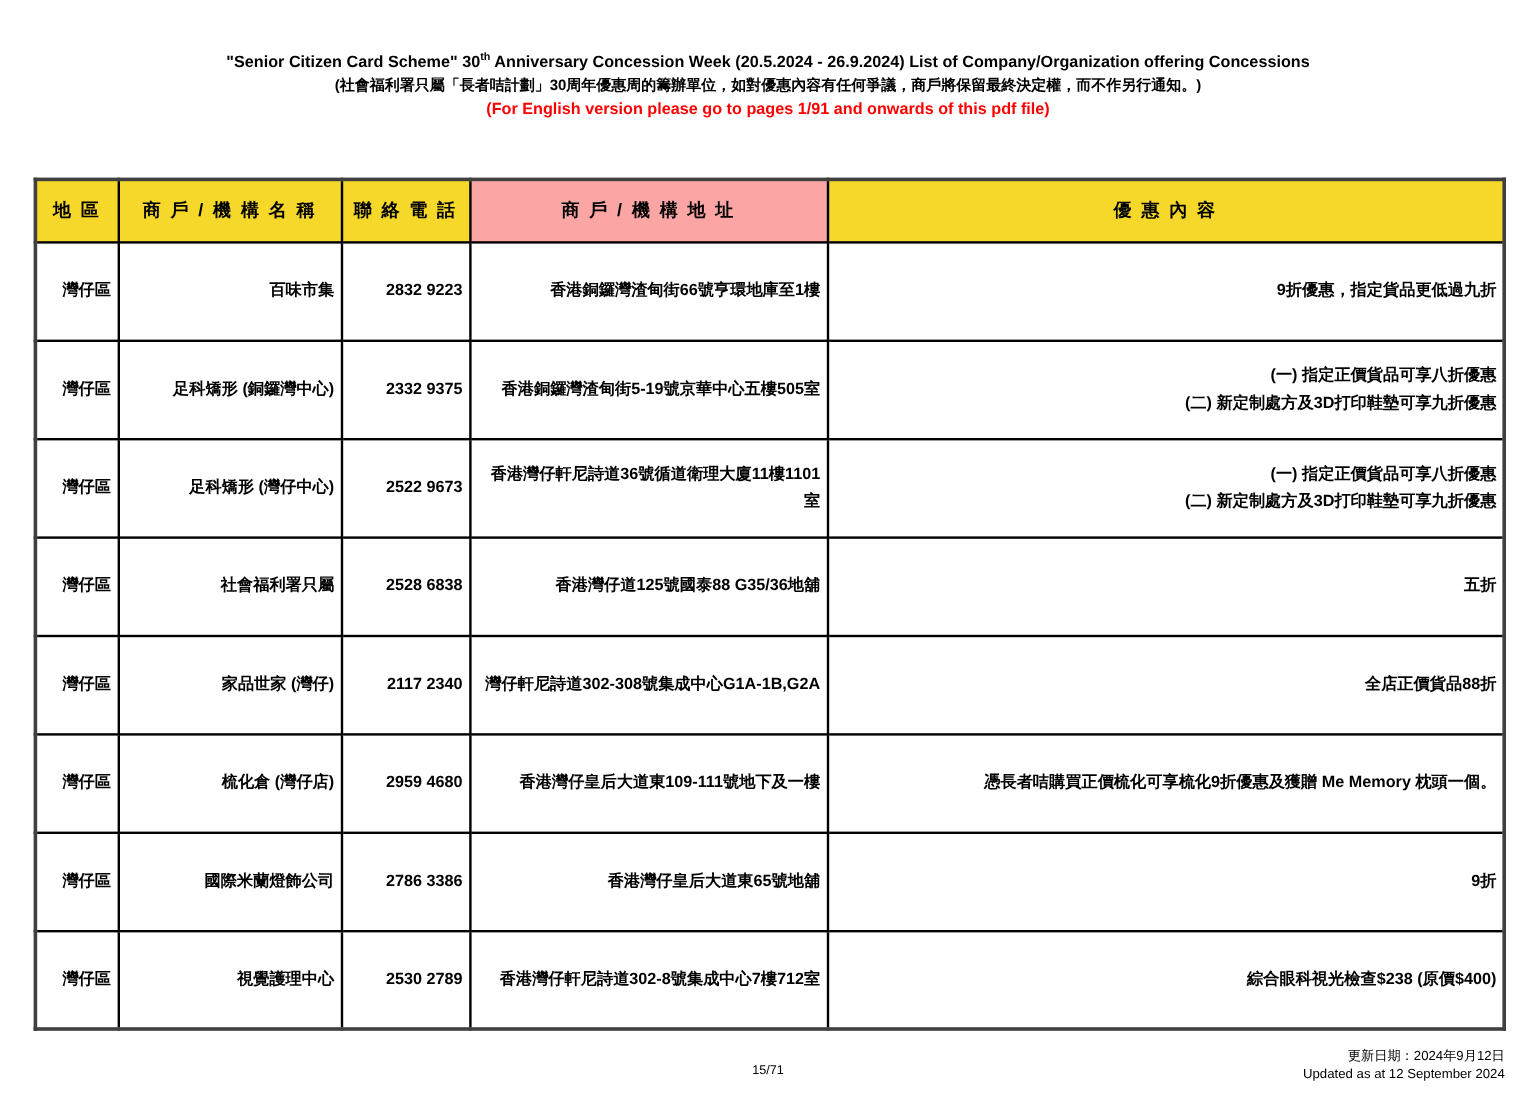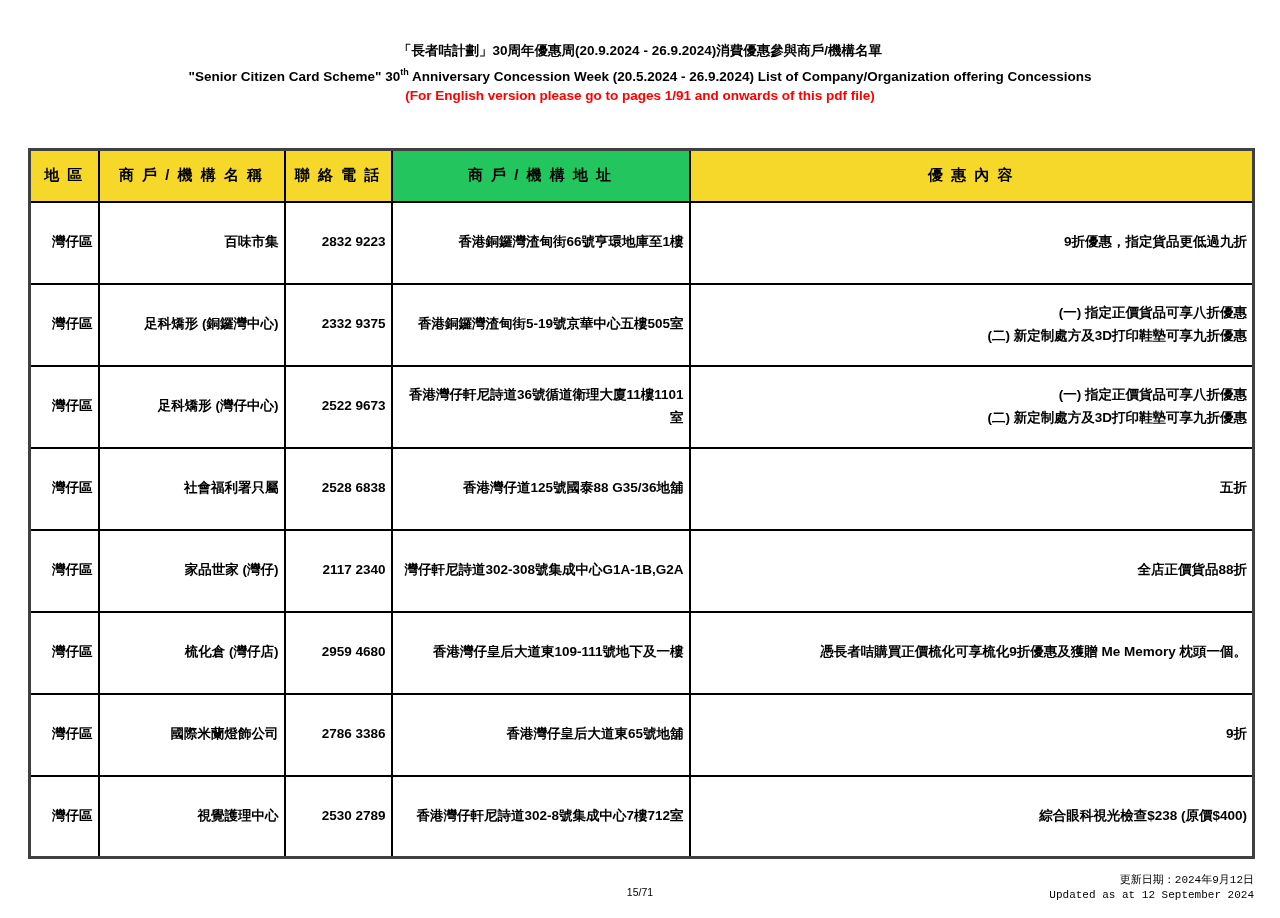--- a/index.html
+++ b/index.html
@@ -46,7 +46,6 @@
 <body>
 
 <div class="doc-header">
-  <div class="h-line1">「長者咭計劃」30周年優惠周(20.9.2024 - 26.9.2024)消費優惠參與商戶/機構名單</div>
   <div class="h-line2"><span>"Senior Citizen Card Scheme" 30</span><sup>th</sup><span> Anniversary Concession Week (20.5.2024 - 26.9.2024) List of Company/Organization offering Concessions</span></div>
   <div class="h-line5" id="red-note" style="color: rgb(255, 0, 0);">(For English version please go to pages 1/91 and onwards of this pdf file)</div>
 </div>

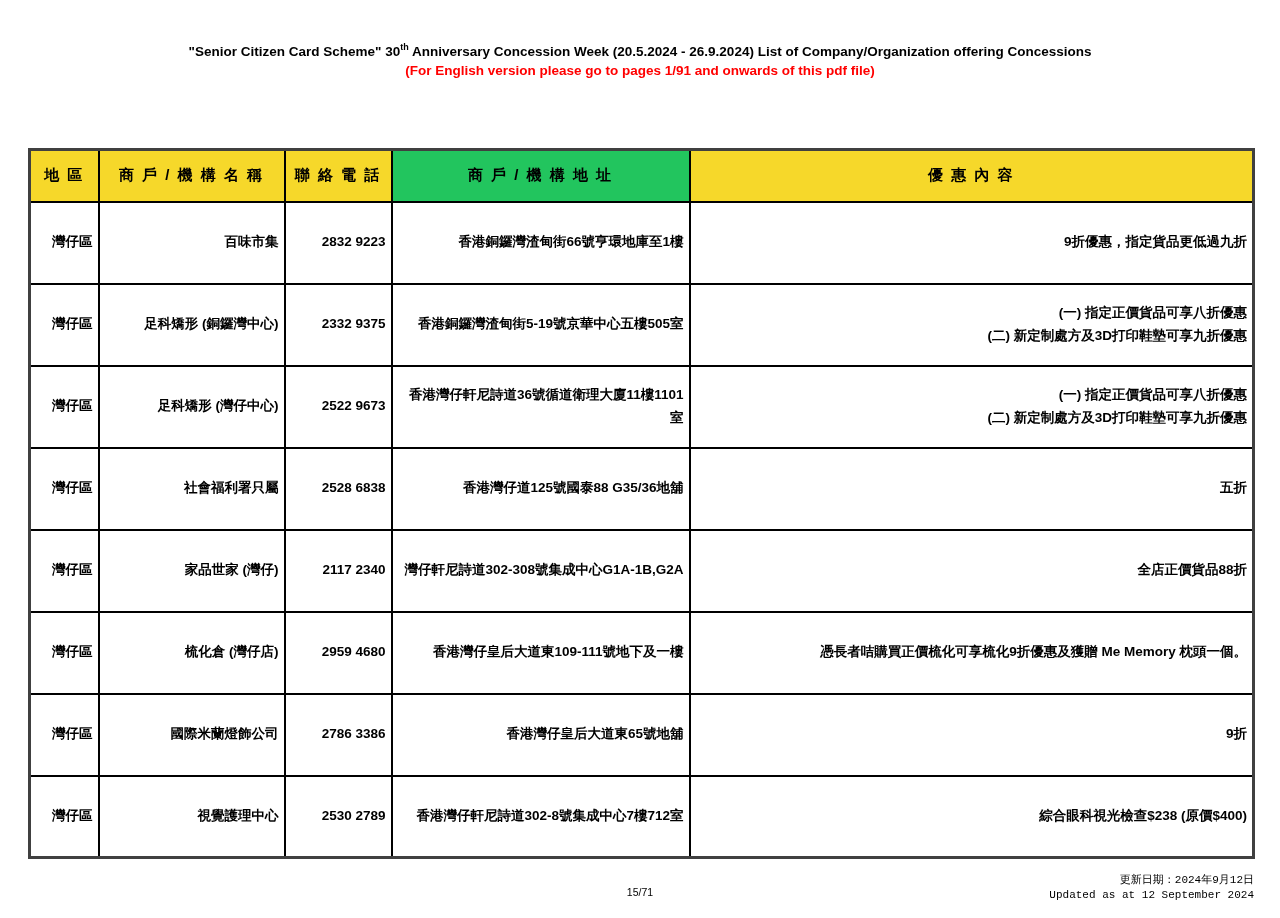--- a/index.html
+++ b/index.html
@@ -47,6 +47,7 @@
 
 <div class="doc-header">
   <div class="h-line2"><span>"Senior Citizen Card Scheme" 30</span><sup>th</sup><span> Anniversary Concession Week (20.5.2024 - 26.9.2024) List of Company/Organization offering Concessions</span></div>
+  <div class="h-line3">(社會福利署只屬「長者咭計劃」30周年優惠周的籌辦單位，如對優惠內容有任何爭議，商戶將保留最終決定權，而不作另行通知。)</div>
   <div class="h-line5" id="red-note" style="color: rgb(255, 0, 0);">(For English version please go to pages 1/91 and onwards of this pdf file)</div>
 </div>
 

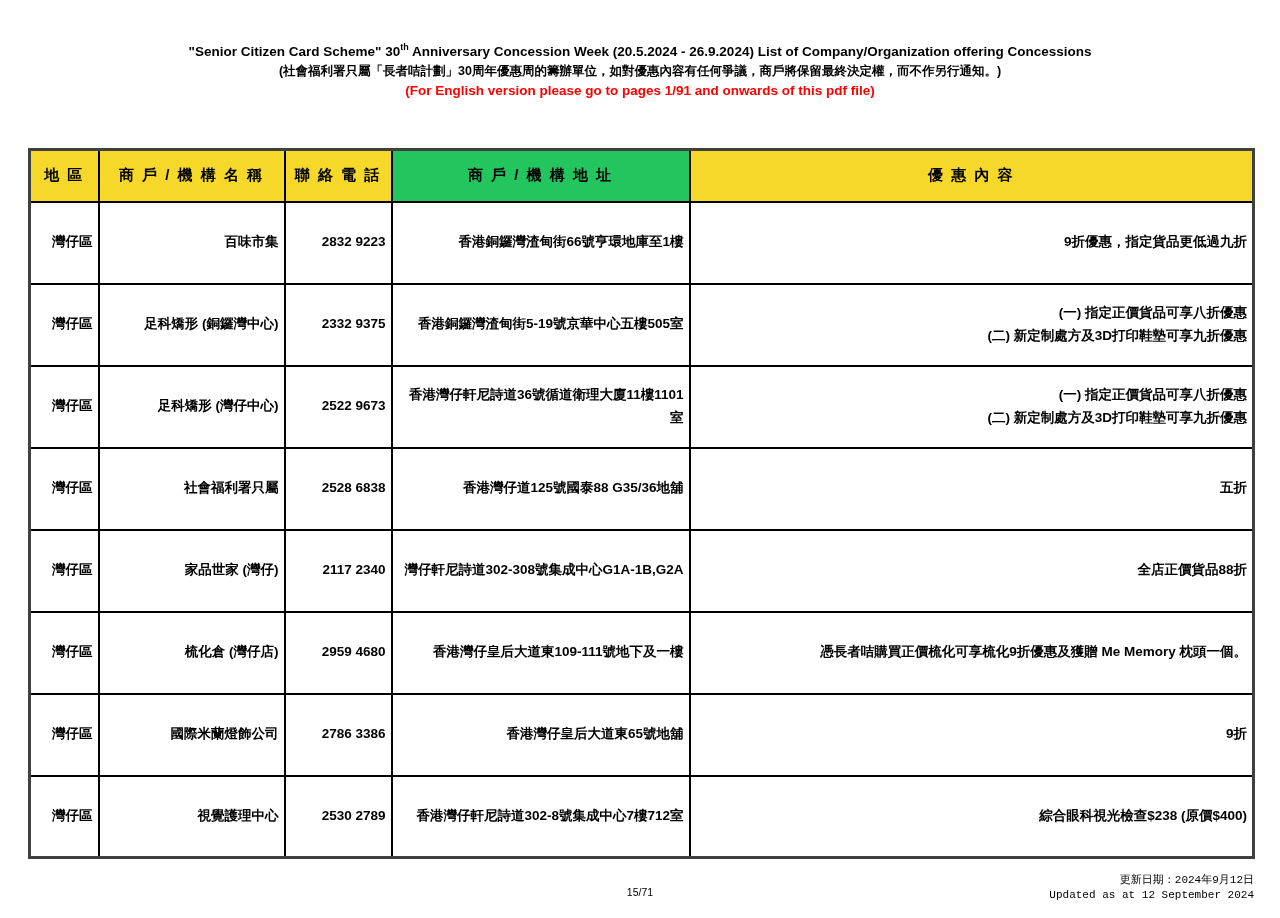--- a/index.html
+++ b/index.html
@@ -64,7 +64,7 @@
       <th class="th-bg" style="background: rgb(246, 216, 42);">地 區</th>
       <th class="th-bg" style="background: rgb(246, 216, 42);">商 戶 / 機 構 名 稱</th>
       <th class="th-bg" style="background: rgb(246, 216, 42);">聯 絡 電 話</th>
-      <th class="th-bg" style="background: #22c55e;">商 戶 / 機 構 地 址</th>
+      <th class="th-bg" style="background: #fca5a5;">商 戶 / 機 構 地 址</th>
       <th class="th-bg" style="background: rgb(246, 216, 42);">優 惠 內 容</th>
     </tr>
   </thead>

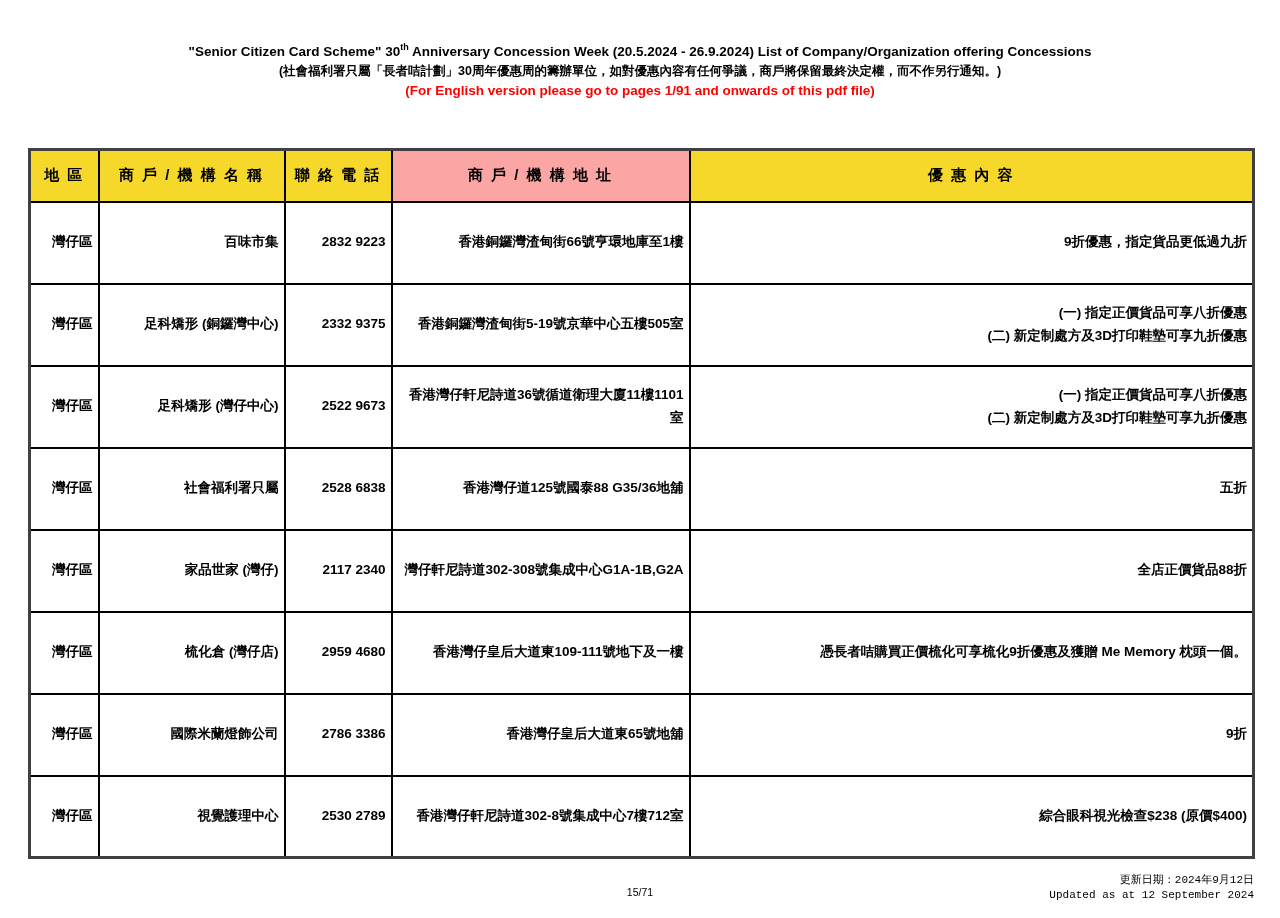--- a/index.html
+++ b/index.html
@@ -39,7 +39,7 @@
   }
   .updated {
     position:absolute; right:26px; bottom:15px; text-align:right;
-    font-family:Liberation Mono, monospace; font-size:11px; line-height:1.35; font-weight:normal;
+    font-family:Liberation Sans, sans-serif; font-size:11px; line-height:1.35; font-weight:normal;
   }
 </style>
 </head>

